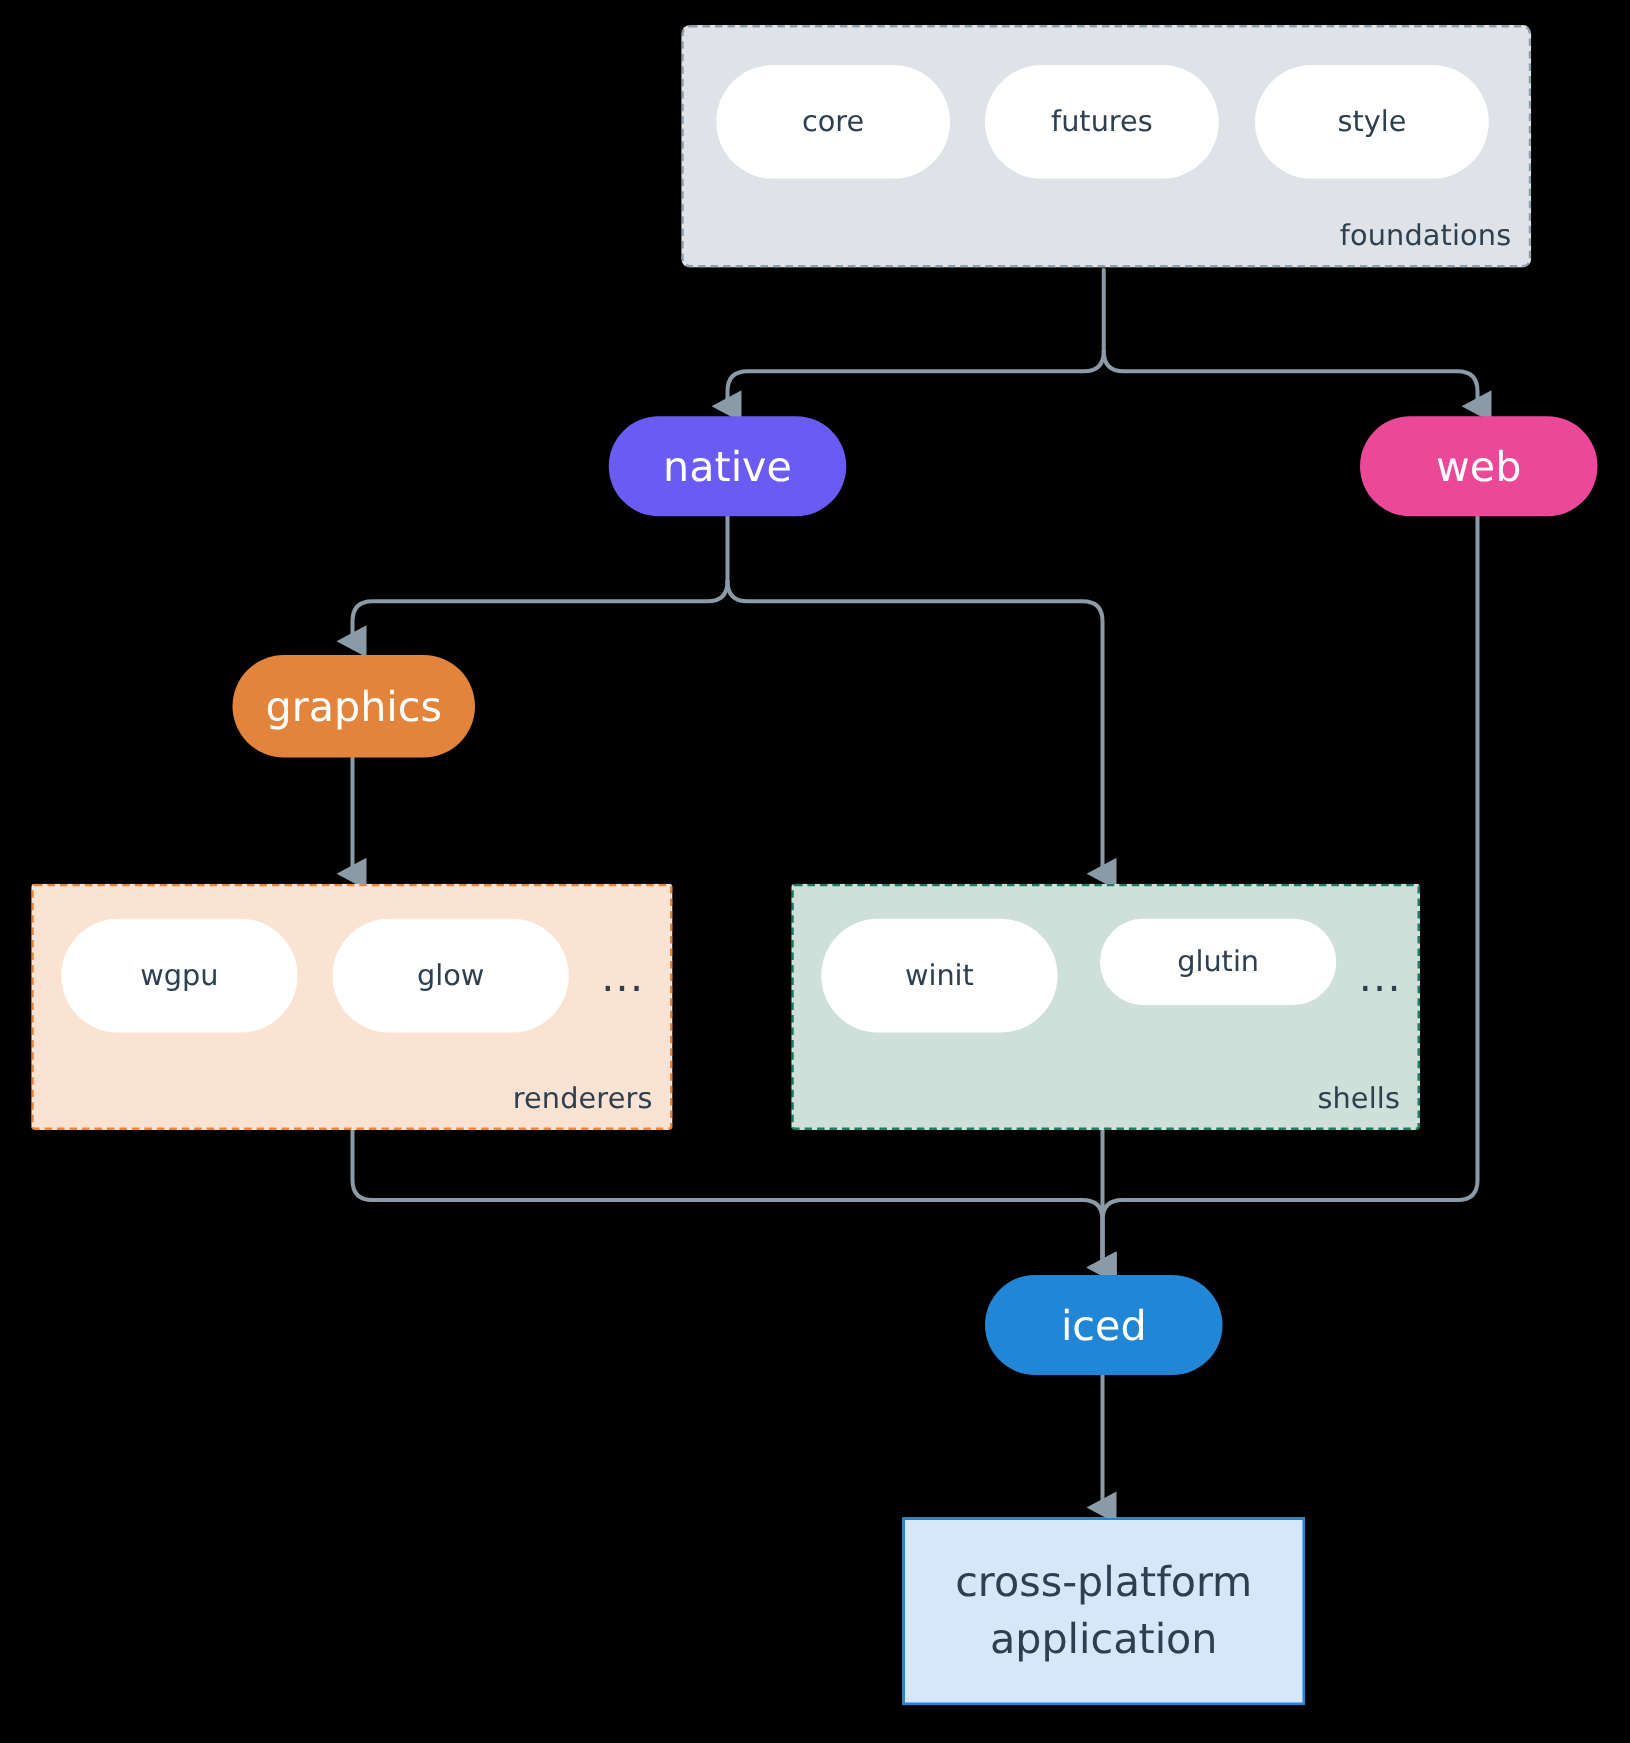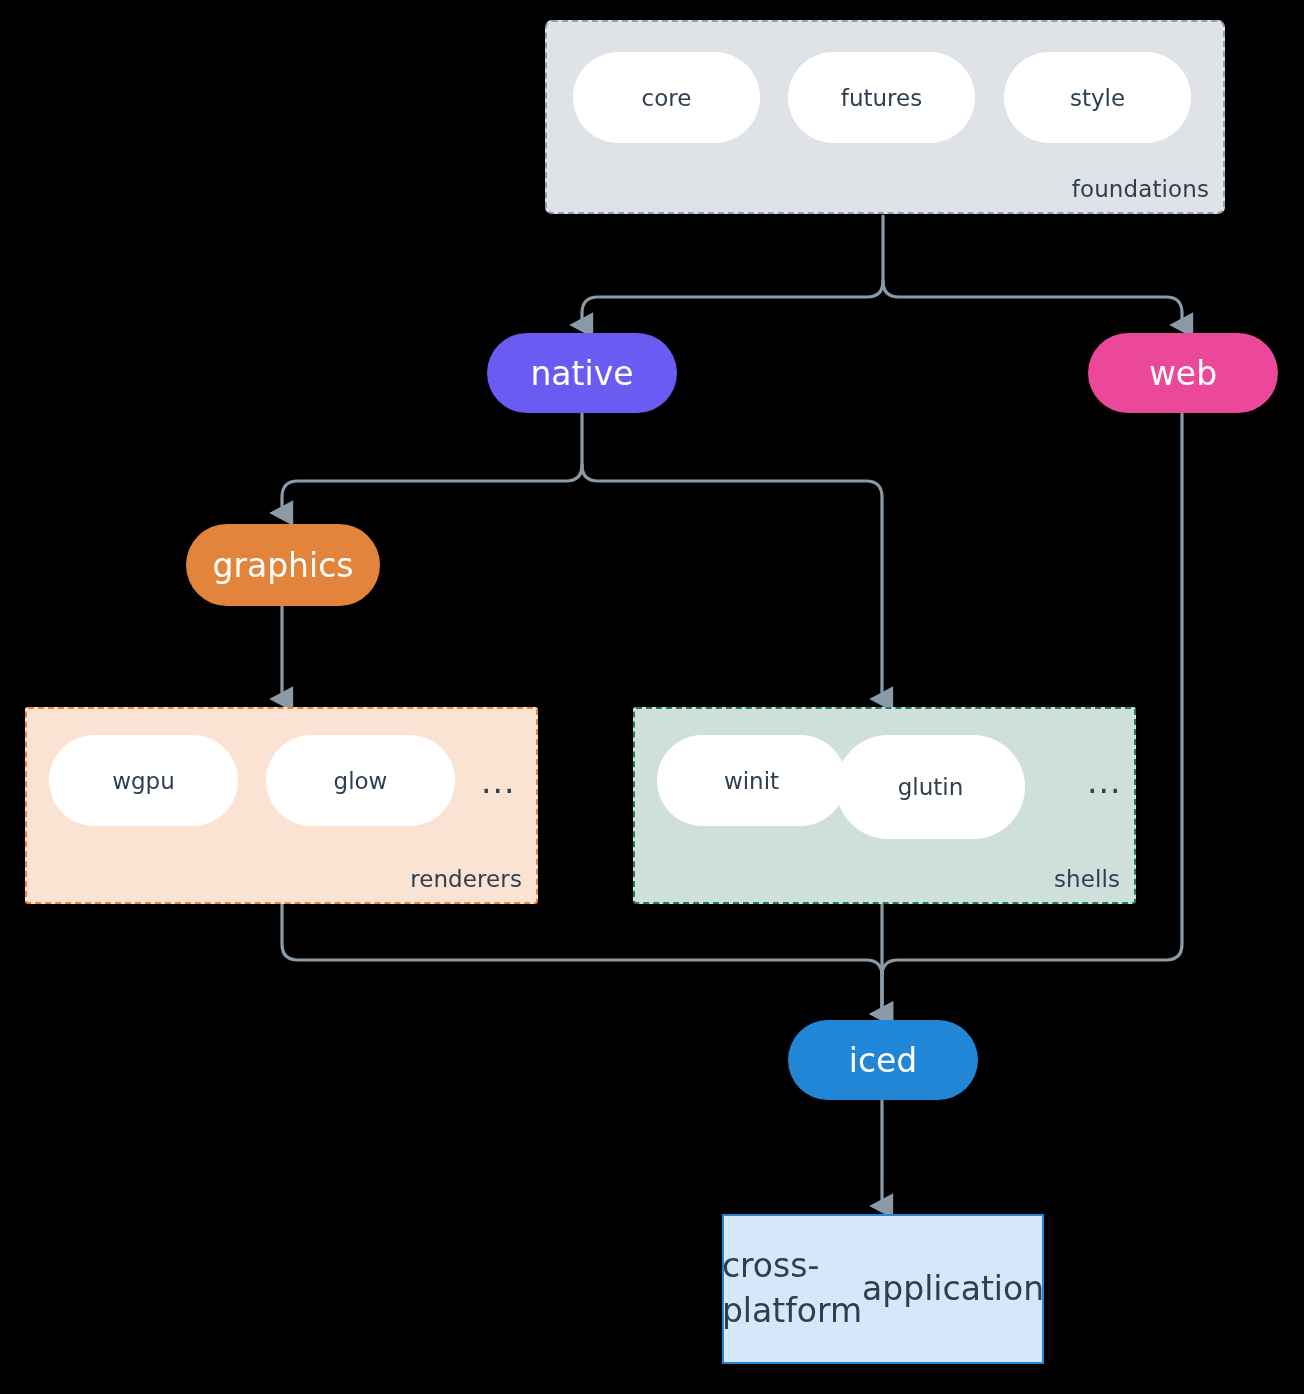--- a/index.html
+++ b/index.html
@@ -193,7 +193,7 @@
   <div class="pill-white" style="left:657px; top:735px; width:189px; height:91px;text-align:right;">
     <span>winit</span>
   </div>
-  <div class="pill-white" style="left:836px; top:735px; width:189px; height:104px;">
+  <div class="pill-white" style="left:880px; top:735px; width:189px; height:69px;">
     <span>glutin</span>
   </div>
   <div class="ellipsis" style="left:1087px; top:762px;">

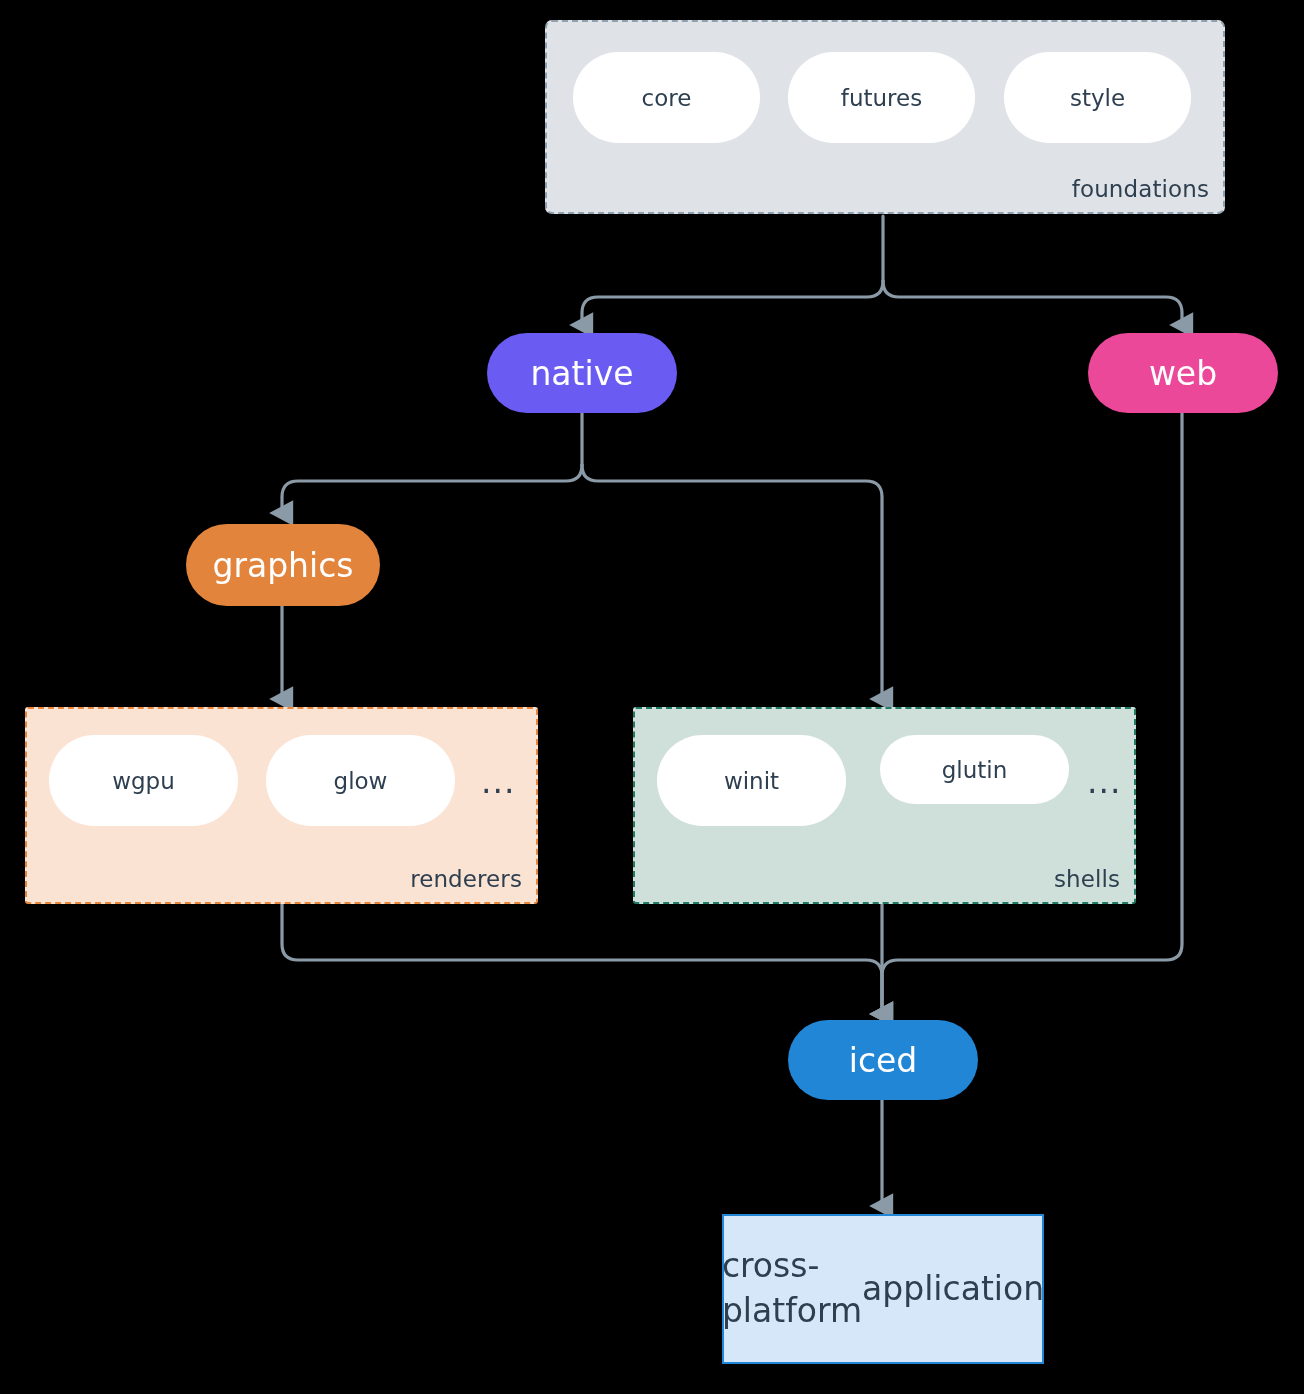--- a/index.html
+++ b/index.html
@@ -97,7 +97,7 @@
     background: #d5e7f8;
     border: 2px solid #2186d6;
     display: flex;
-    flex-direction: row;
+    flex-direction: column;
     align-items: center;
     justify-content: center;
     font-size: 33px;

